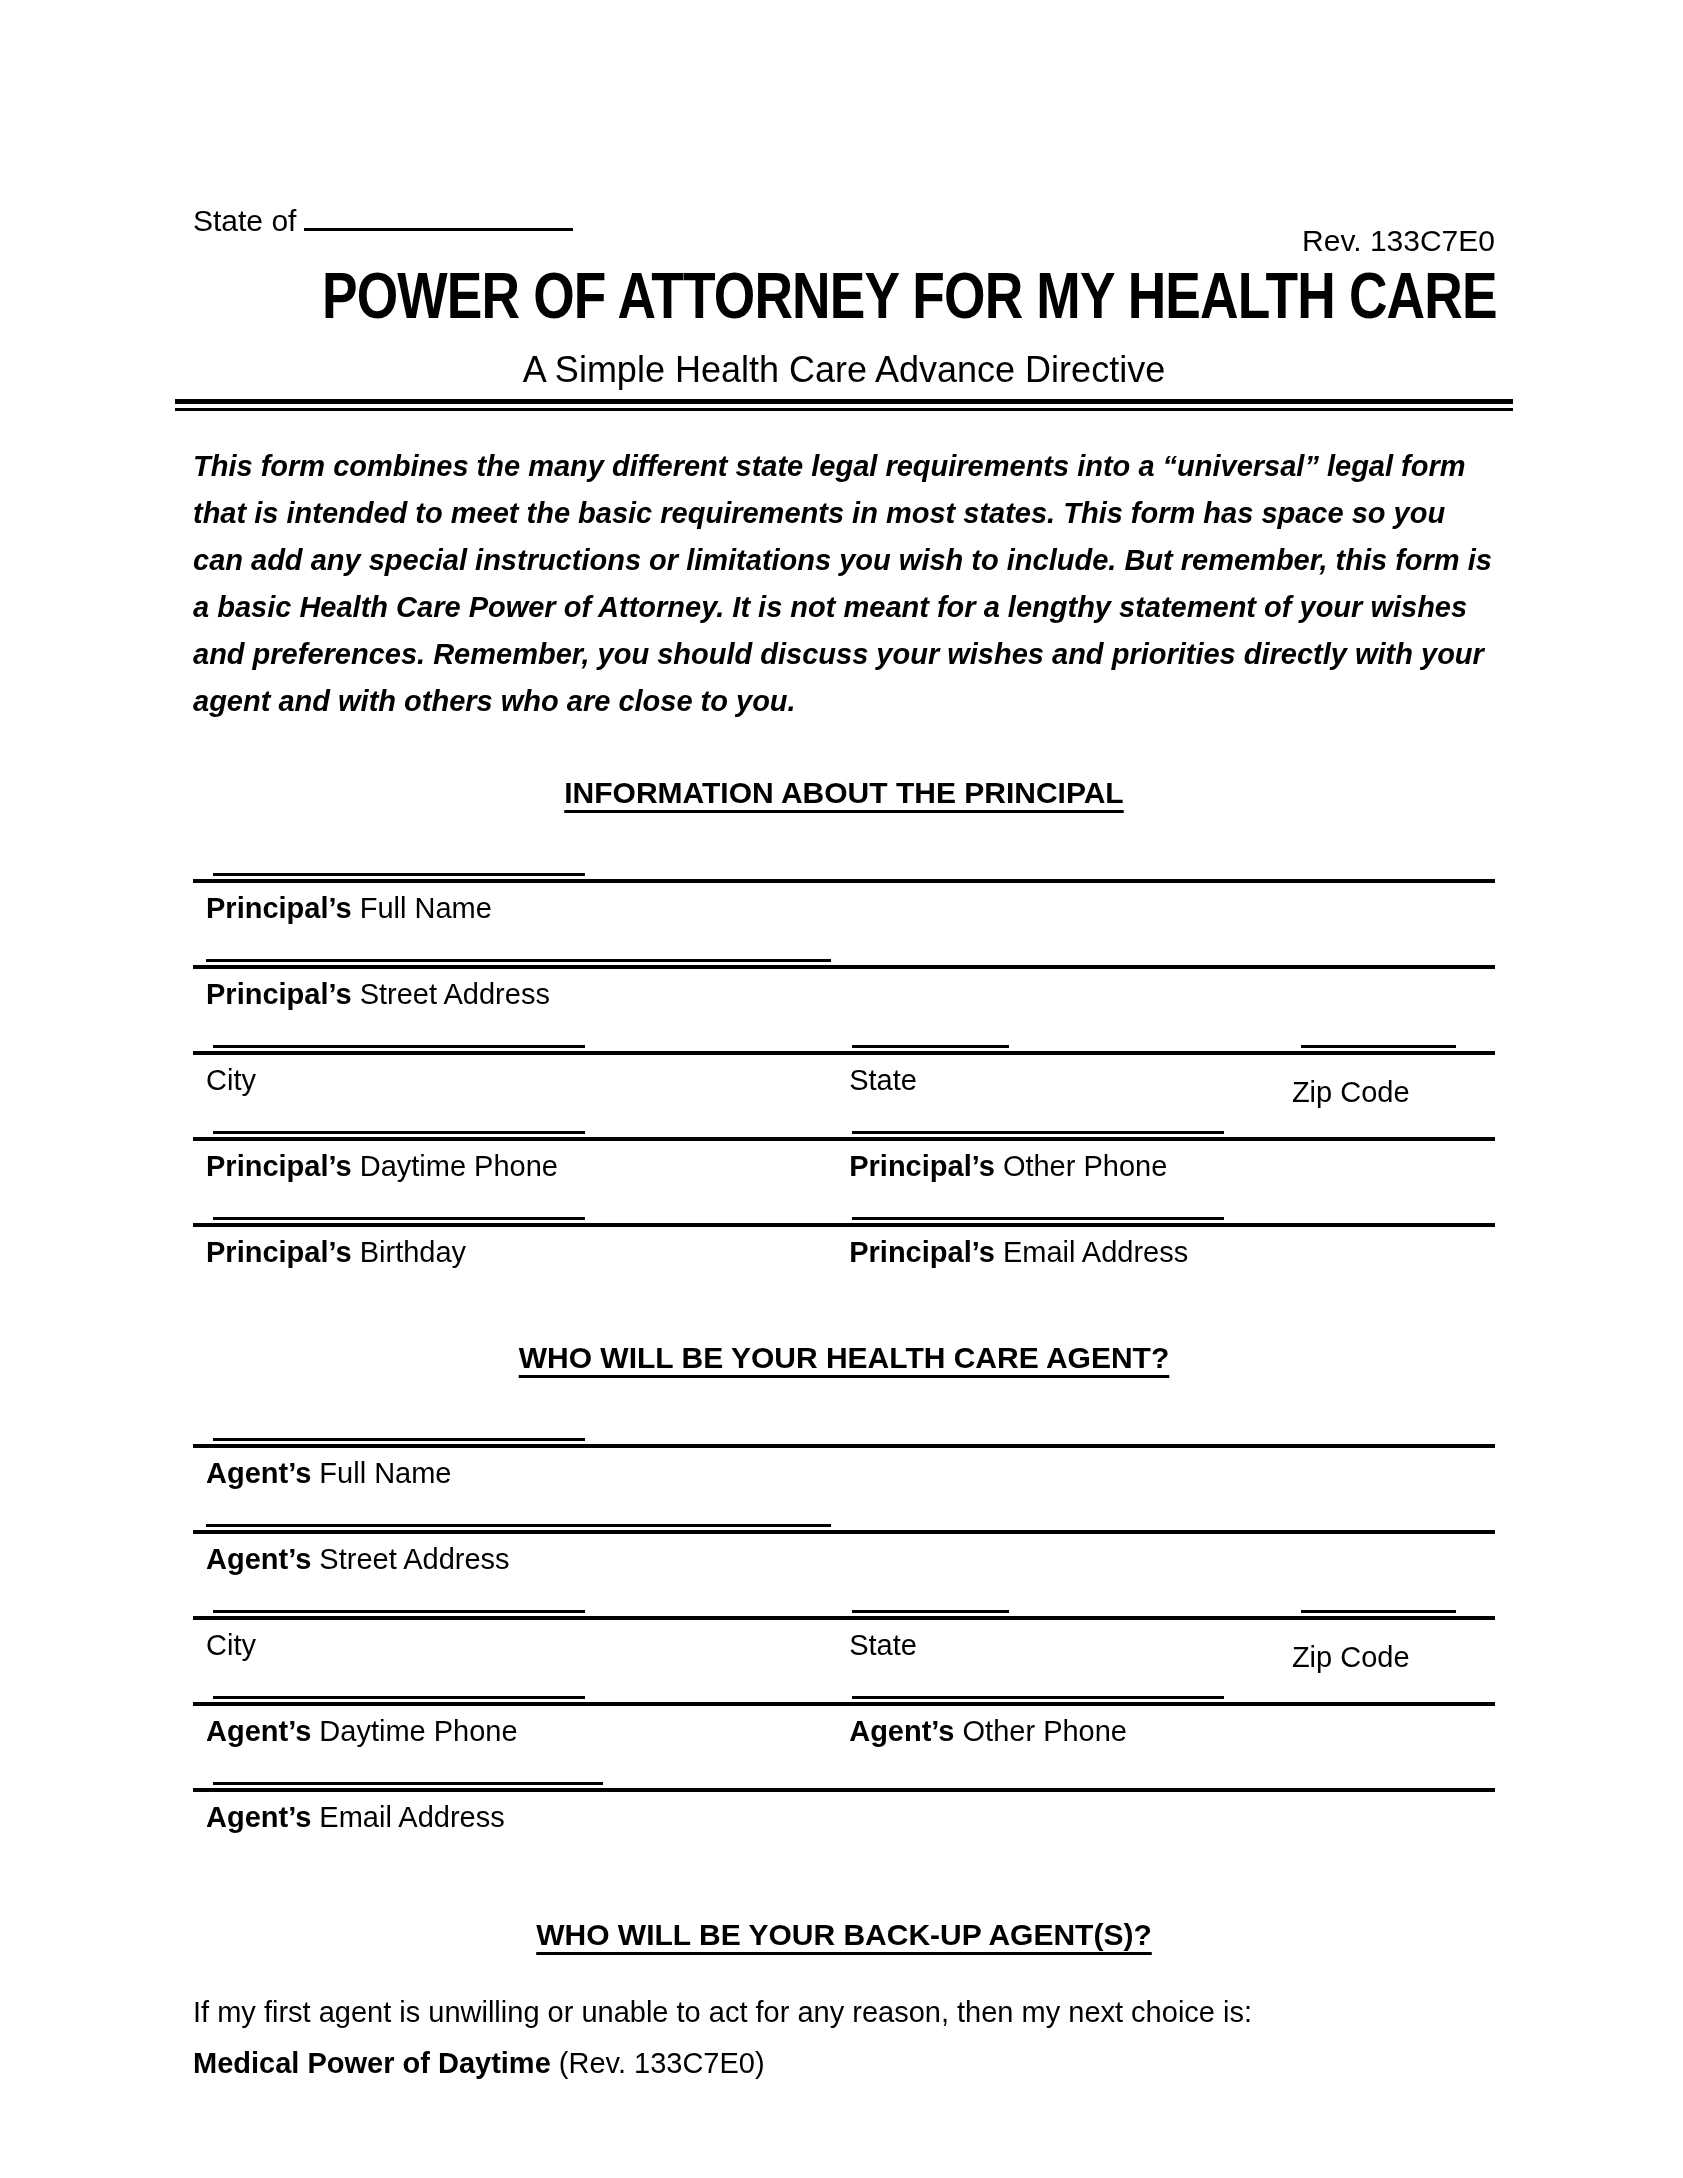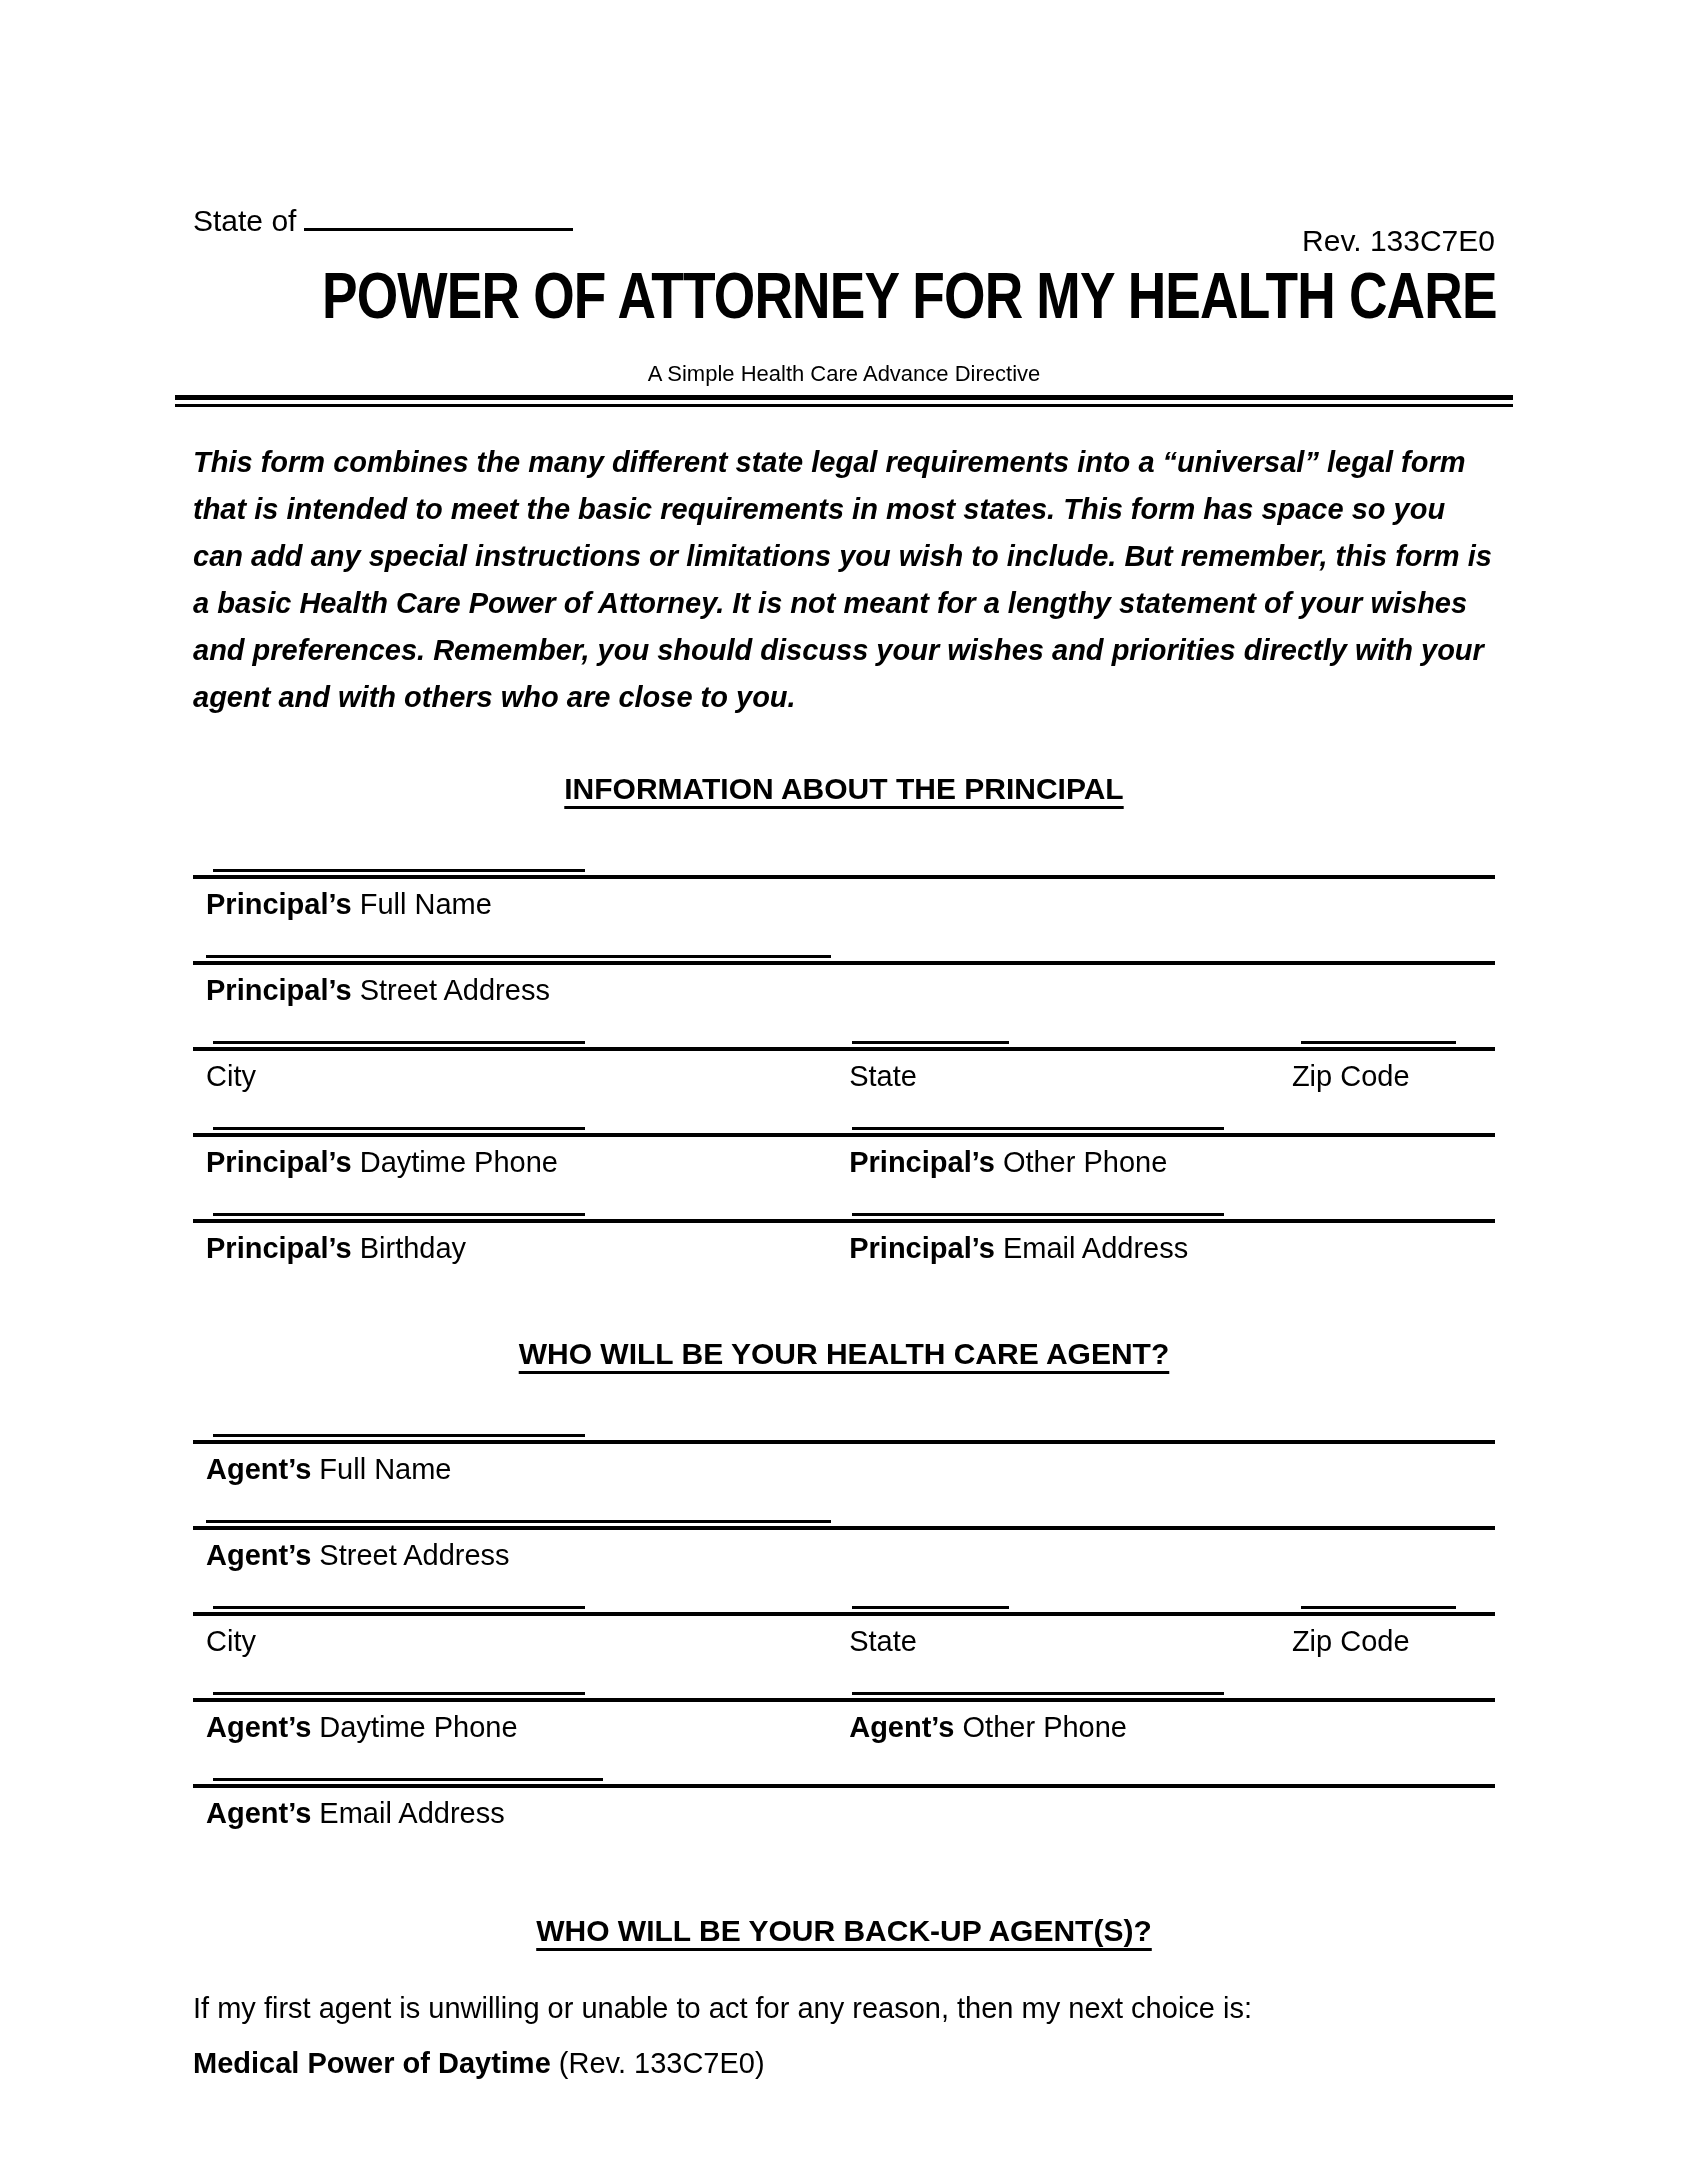--- a/index.html
+++ b/index.html
@@ -48,7 +48,7 @@
     transform: scaleX(0.82);
     letter-spacing: -1px;
   }
-  .subtitle { text-align: center; font-size: 22px; margin-top: 16px; }
+  .subtitle { text-align: center; font-size: 36px; margin-top: 4px; }
   .double-rule { margin: 8px -18px 0 -18px; }
   .double-rule .r1 { height: 5px; background: #000; }
   .double-rule .r2 { height: 3px; background: #000; margin-top: 4px; }

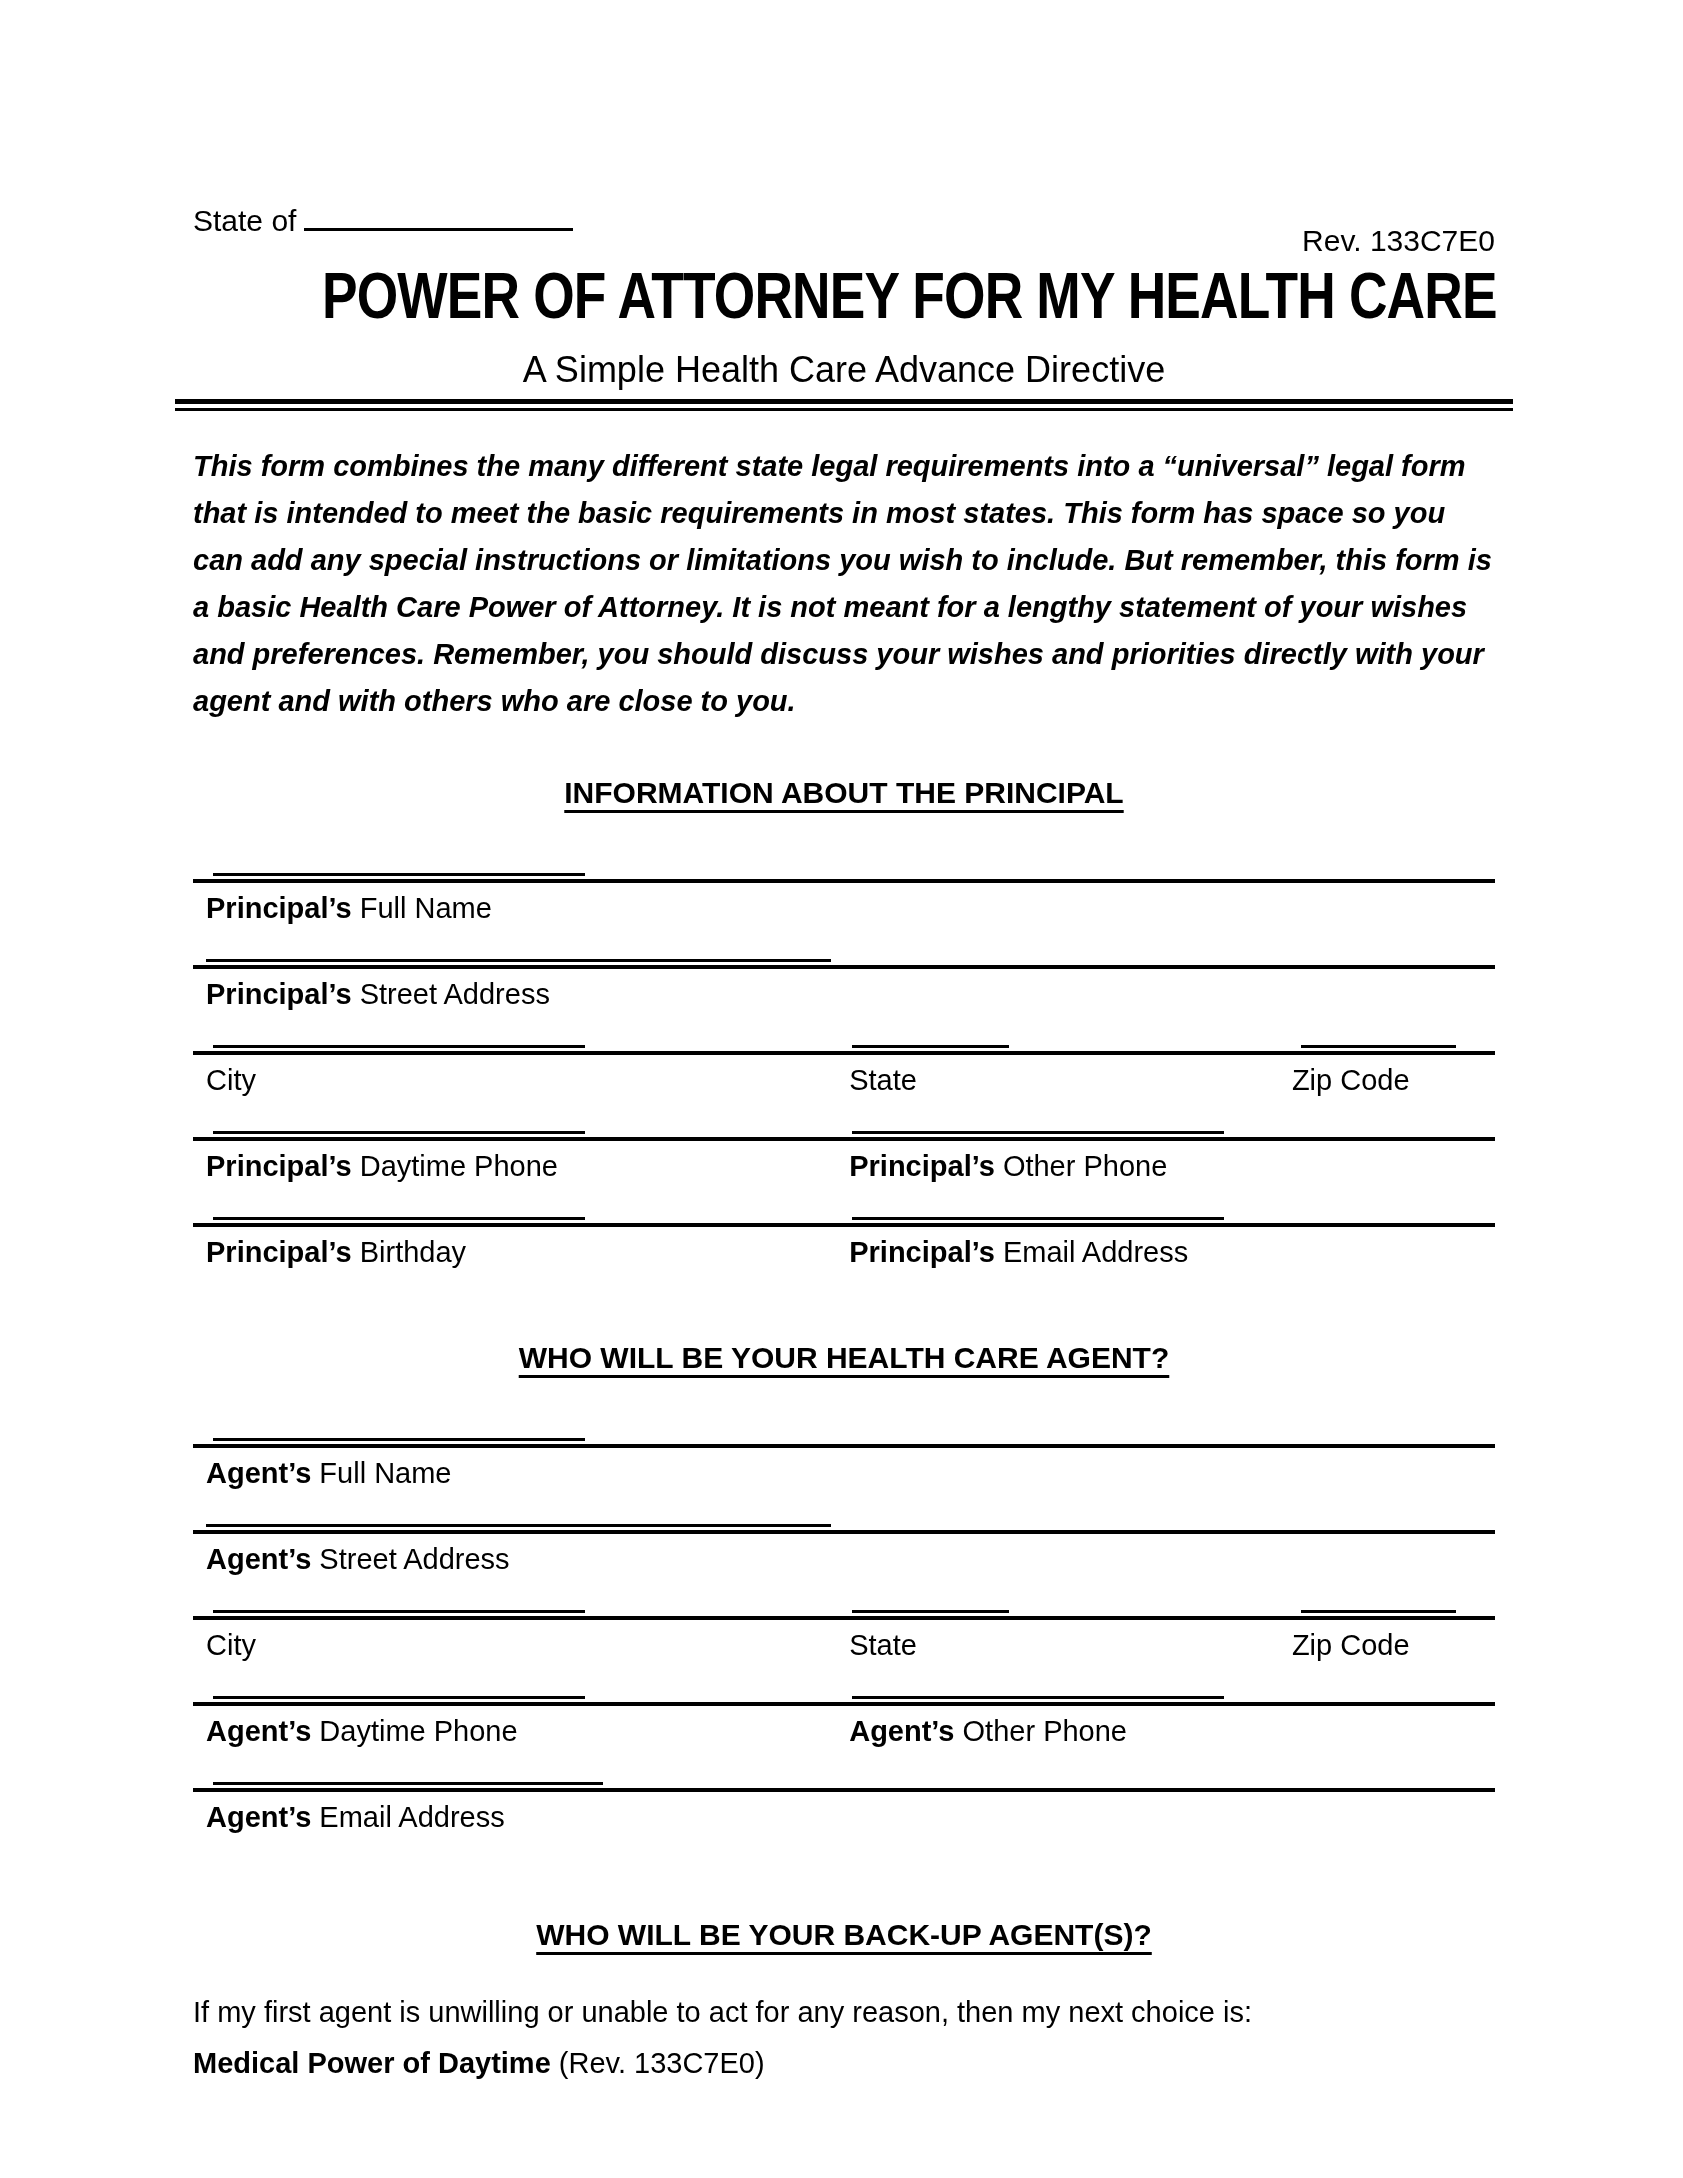--- a/index.html
+++ b/index.html
@@ -105,7 +105,7 @@
   .lab { position: absolute; top: 9px; white-space: nowrap; }
   .lab-1 { left: 1%; }
   .lab-2 { left: 50.4%; }
-  .lab-3 { left: 84.4%; }
+  .lab-3 { left: 84.4%; margin-top: 12px; }
 
   
   .backup-intro { margin-top: 44px; font-size: 29px; }

